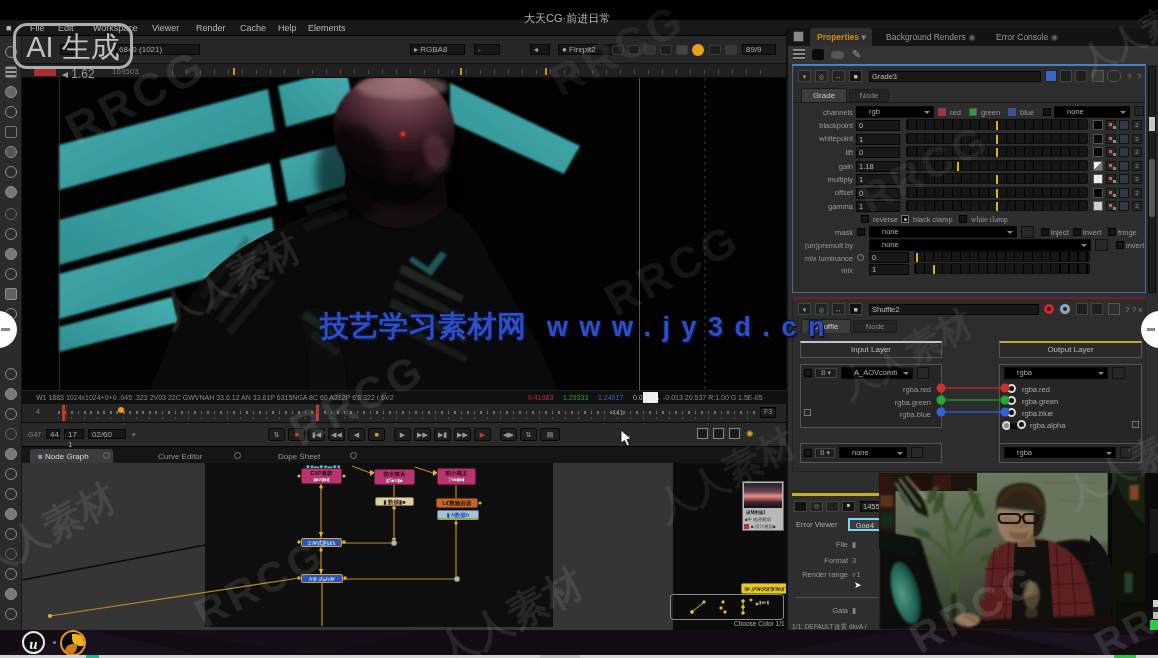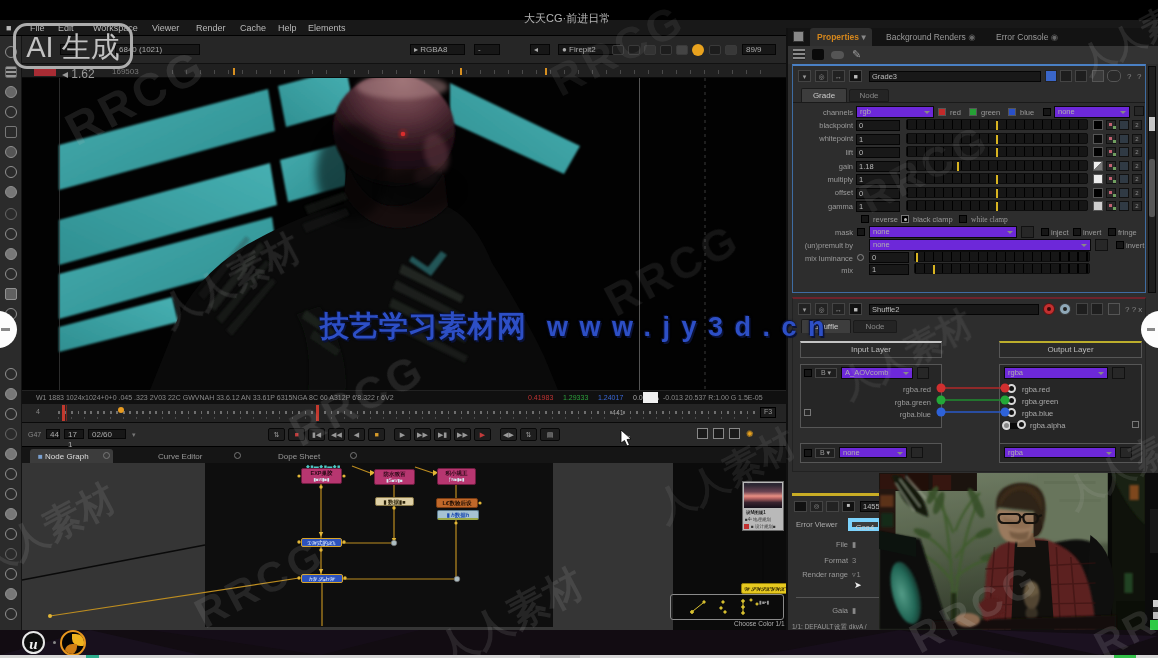--- a/index.html
+++ b/index.html
@@ -57,7 +57,7 @@
 .sbtn{position:absolute;width:10px;height:10px;background:#272727;border:1px solid #111;}
 .cb{position:absolute;width:8px;height:8px;background:#161616;border:1px solid #000;}
 .clab{position:absolute;font-size:7.5px;color:#999;}
-.ddl{position:absolute;background:#6d28d9;border:1px solid #090909;color:#b0b0b0;font-size:7.5px;padding-left:3px;}
+.ddl{position:absolute;background:#000000;border:1px solid #090909;color:#b0b0b0;font-size:7.5px;padding-left:12px;}
 .ddl:after{content:"";position:absolute;right:3px;top:40%;border:3px solid transparent;border-top-color:#888;}
 
 .wm{position:absolute;font-weight:bold;color:rgba(190,190,190,0.13);white-space:nowrap;transform:rotate(-28deg);}

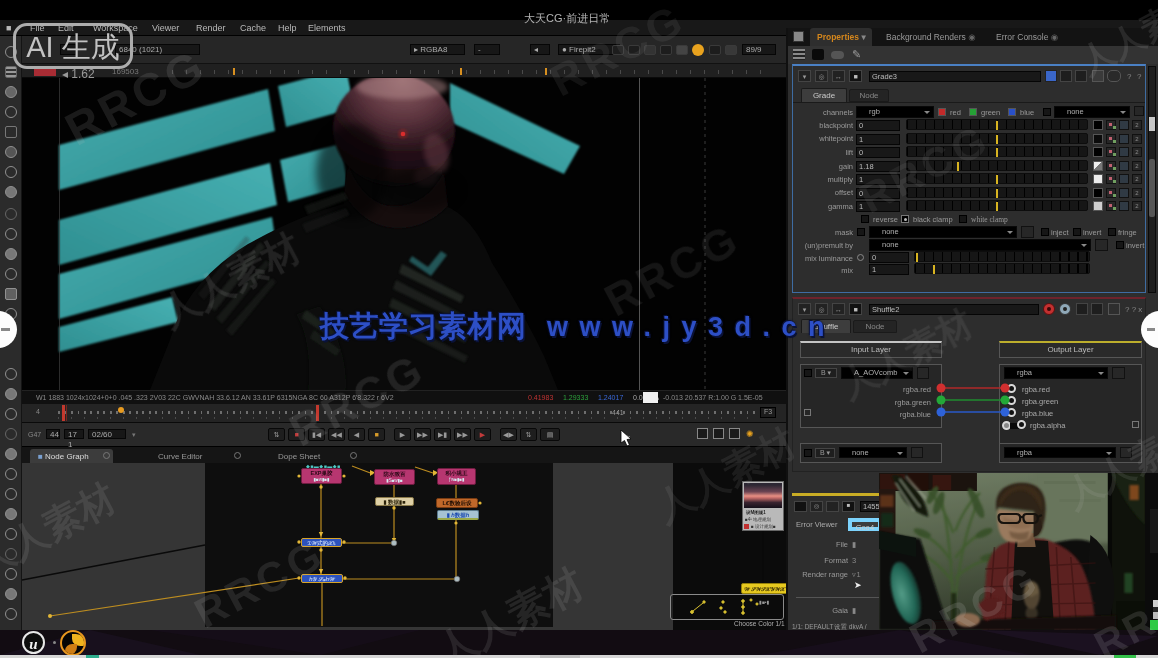--- a/index.html
+++ b/index.html
@@ -593,7 +593,7 @@
   <div class="abs" style="left:50px;top:5px;width:13px;height:11px;background:#111;border:1px solid #444;color:#bbb;font-size:6px;text-align:center;">■</div>
   <div class="vfld" style="left:68px;top:5px;width:22px;height:11px;">14555</div>
   <div class="abs" style="left:4px;top:24px;font-size:7.5px;color:#aaa;">Error Viewer</div>
-  <div class="abs" style="left:56px;top:22px;width:34px;height:13px;background:#3c3c3c;border:4px solid #7dd3fc;color:#ccc;font-size:7.5px;text-align:center;line-height:12px;">Goɞ 4</div>
+  <div class="abs" style="left:56px;top:22px;width:34px;height:13px;background:#3c3c3c;border:2px solid #7dd3fc;color:#ccc;font-size:7.5px;text-align:center;line-height:12px;">Goɞ 4</div>
   <div class="rowlab" style="left:0;top:44px;width:56px;">File</div>
   <div class="rowlab" style="left:0;top:60px;width:56px;">Format</div>
   <div class="rowlab" style="left:0;top:74px;width:56px;">Render range</div>

